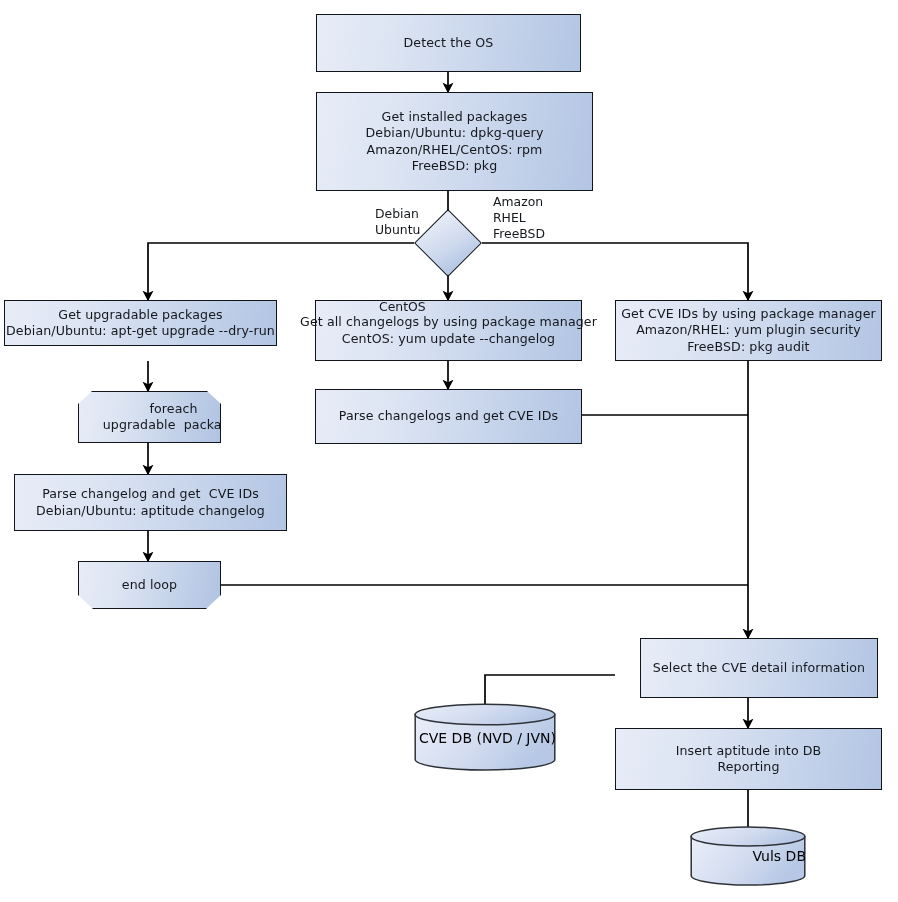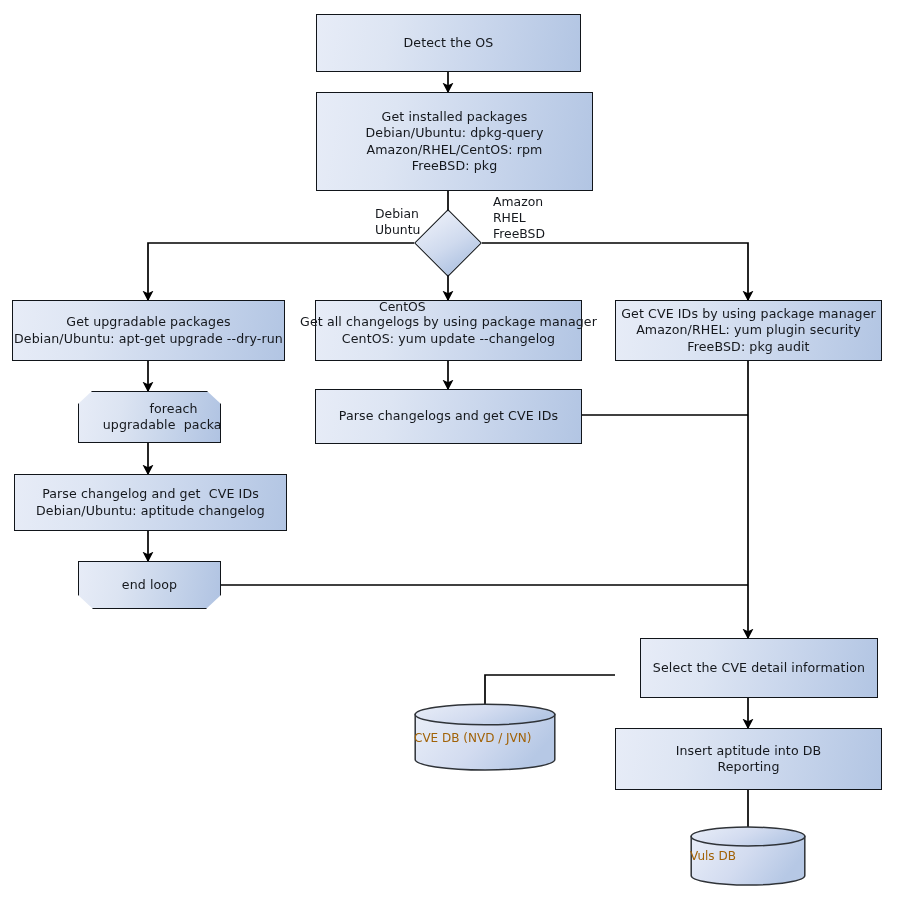--- a/index.html
+++ b/index.html
@@ -147,7 +147,7 @@
 
   <div class="node diamond" style="left:424px; top:219px; width:48px; height:48px;"></div>
 
-  <div class="node proc" style="left:12px; top:300px; width:273px; height:61px;">Get upgradable packages
+  <div class="node proc" style="left:4px; top:300px; width:273px; height:46px;">Get upgradable packages
 Debian/Ubuntu: apt-get upgrade --dry-run</div>
 
   <div class="node proc" style="left:315px; top:300px; width:267px; height:61px;">Get all changelogs by using package manager

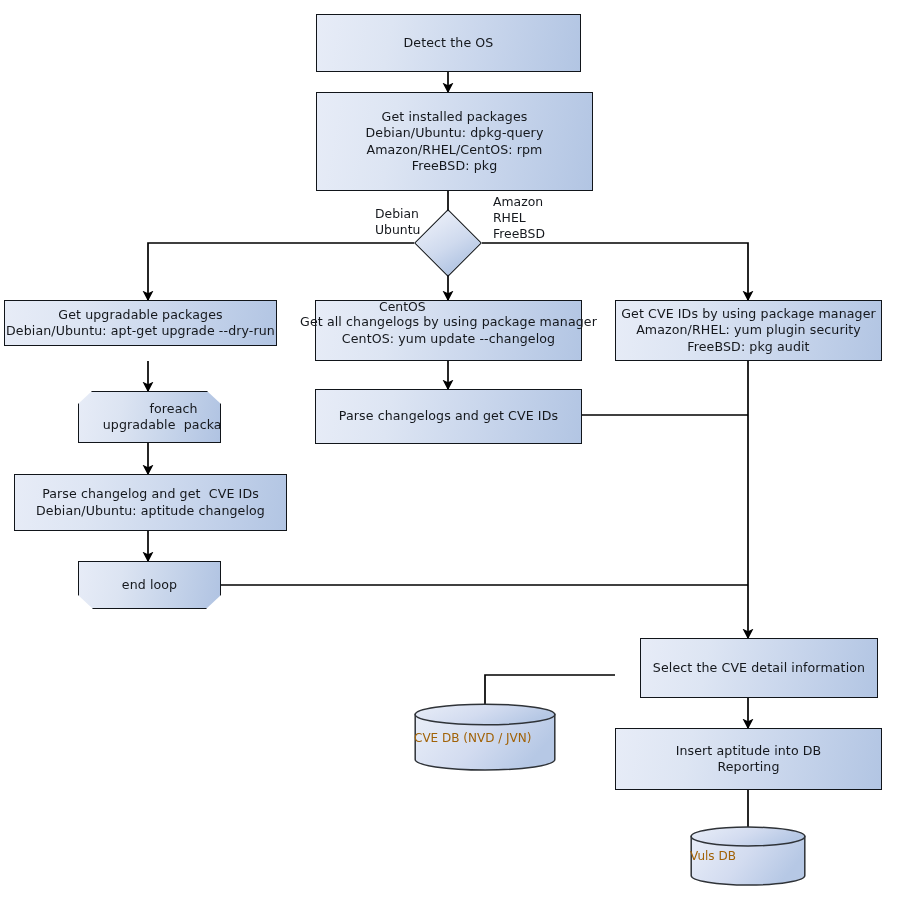--- a/index.html
+++ b/index.html
@@ -77,9 +77,9 @@
     position: absolute;
     left: 0;
     right: 0;
-    text-align: left;
-    color: #a16207;
-    font-size: 12px;
+    text-align: right;
+    color: #000000;
+    font-size: 14px;
     line-height: 16px;
     white-space: pre;
   }

